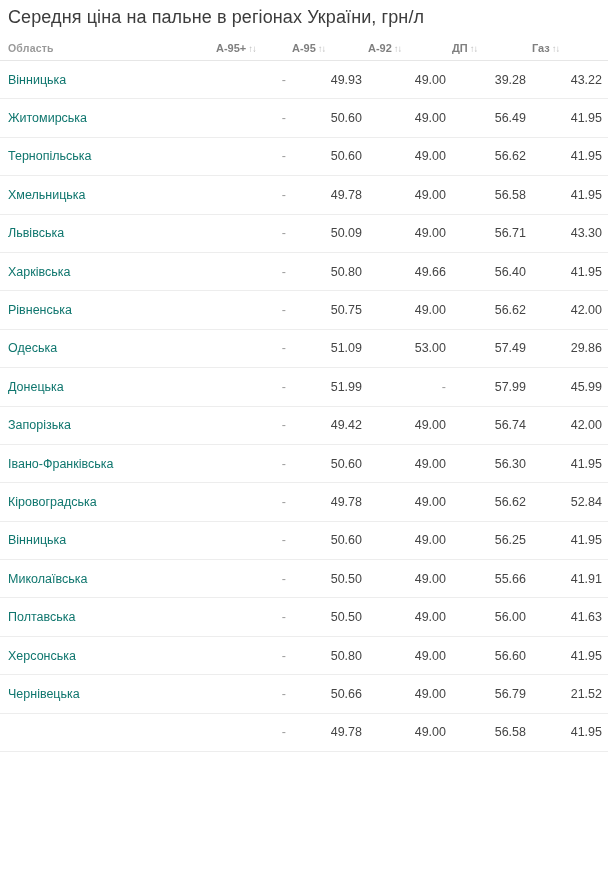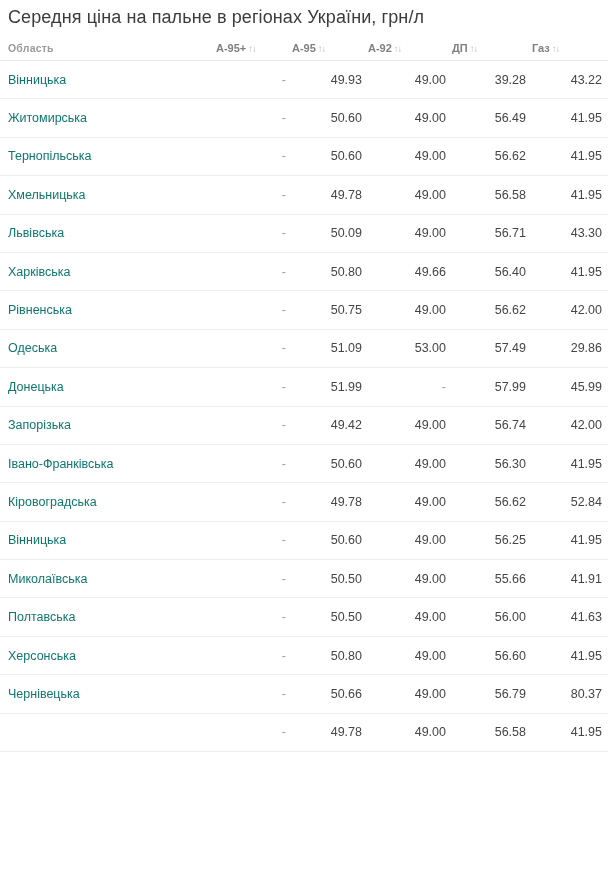--- a/index.html
+++ b/index.html
@@ -270,7 +270,7 @@
           <td class="num">50.66</td>
           <td class="num">49.00</td>
           <td class="num">56.79</td>
-          <td class="num">80.37</td>
+          <td class="num">21.52</td>
         </tr>
         <tr>
           <td class="region"><a></a></td>

